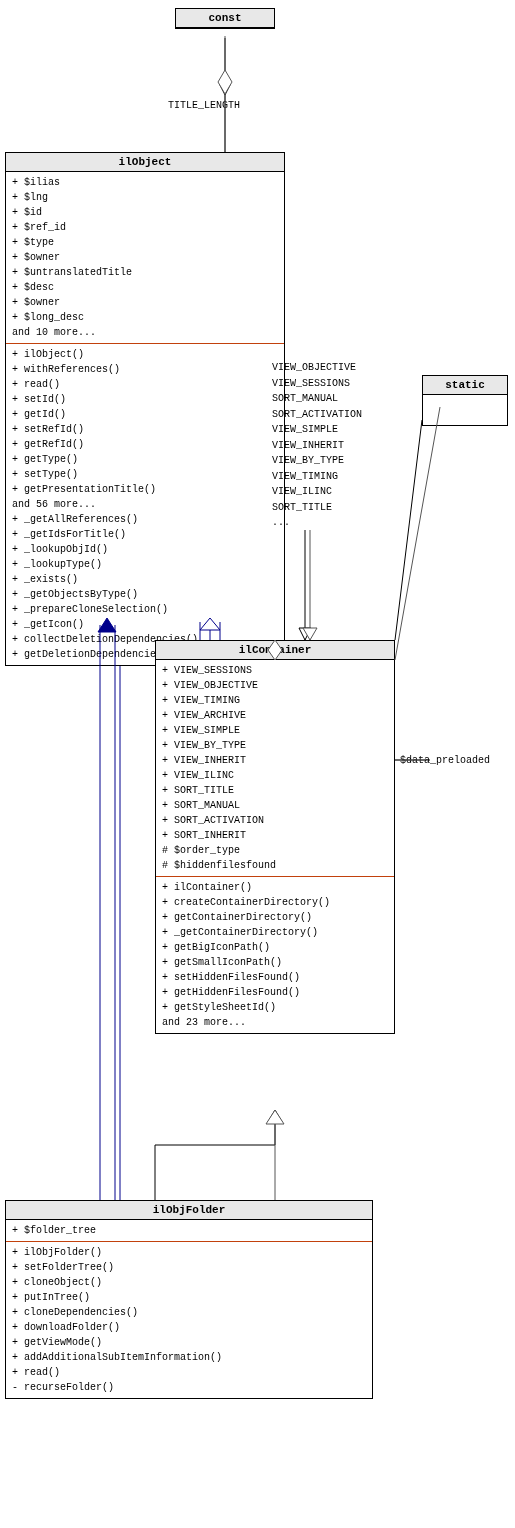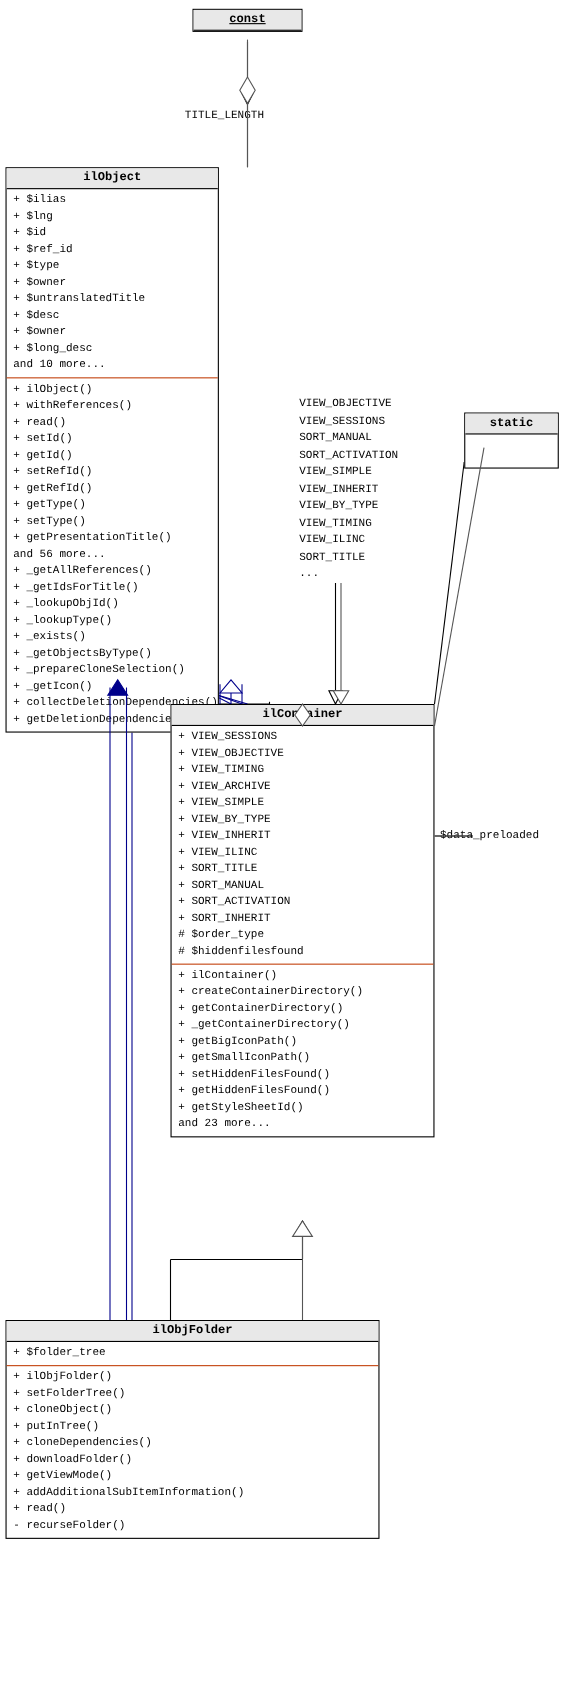--- a/index.html
+++ b/index.html
@@ -100,7 +100,7 @@
     <line x1="395" y1="760" x2="430" y2="760" stroke="#000" stroke-width="1"></line>
   </svg>
 
-  <div class="uml-box" style="left:175px; top:8px; width:100px;text-decoration:underline;">
+  <div class="uml-box" style="left:175px; top:8px; width:100px;">
     <div class="uml-box-header">const</div>
   </div>
 

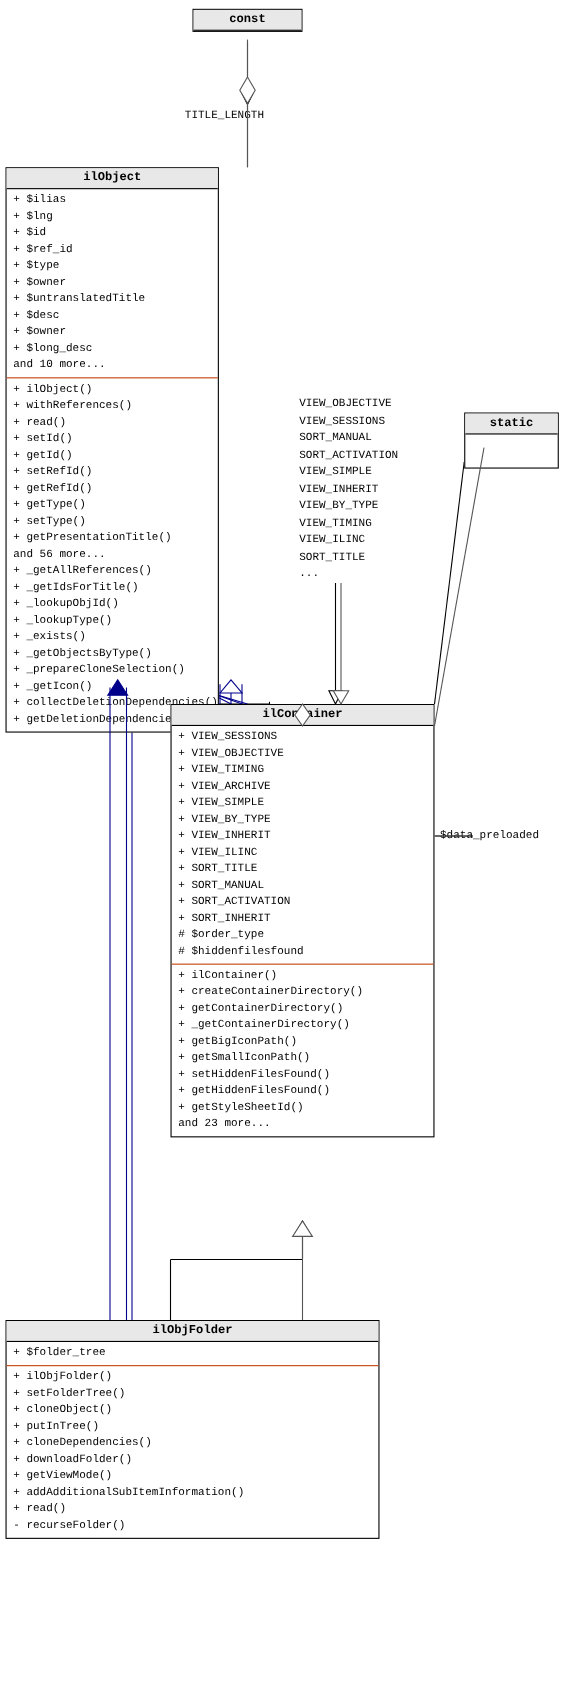--- a/index.html
+++ b/index.html
@@ -106,7 +106,7 @@
 
   <div style="position:absolute; left:168px; top:100px; font-size:10px; white-space:nowrap;">TITLE_LENGTH</div>
 
-  <div class="uml-box" style="left:5px; top:152px; width:194px;">
+  <div class="uml-box" style="left:5px; top:152px; width:280px;">
     <div class="uml-box-header">ilObject</div>
     <div class="uml-box-section">
       <div>+ $ilias</div>

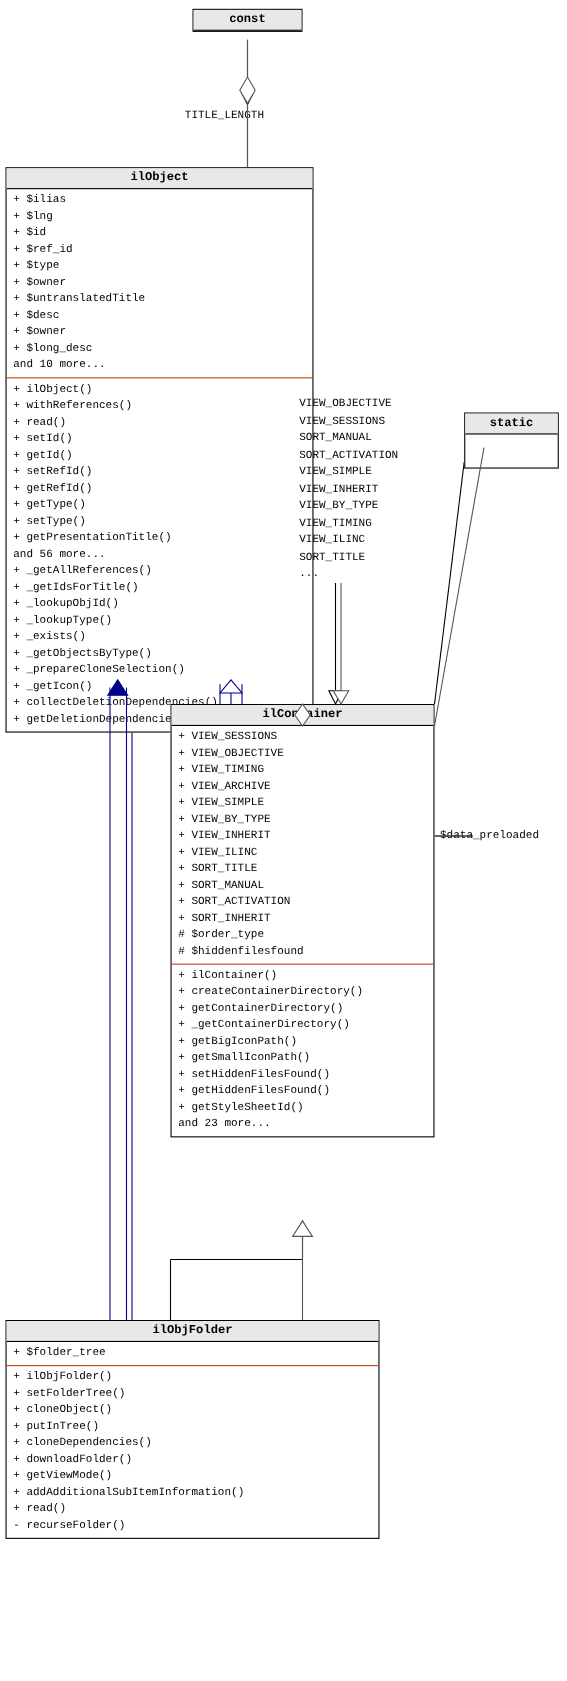--- a/index.html
+++ b/index.html
@@ -199,7 +199,7 @@
     </div>
   </div>
 
-  <div class="uml-box" style="left:5px; top:1200px; width:340px;">
+  <div class="uml-box" style="left:5px; top:1200px; width:368px;">
     <div class="uml-box-header">ilObjFolder</div>
     <div class="uml-box-section">
       <div>+ $folder_tree</div>

